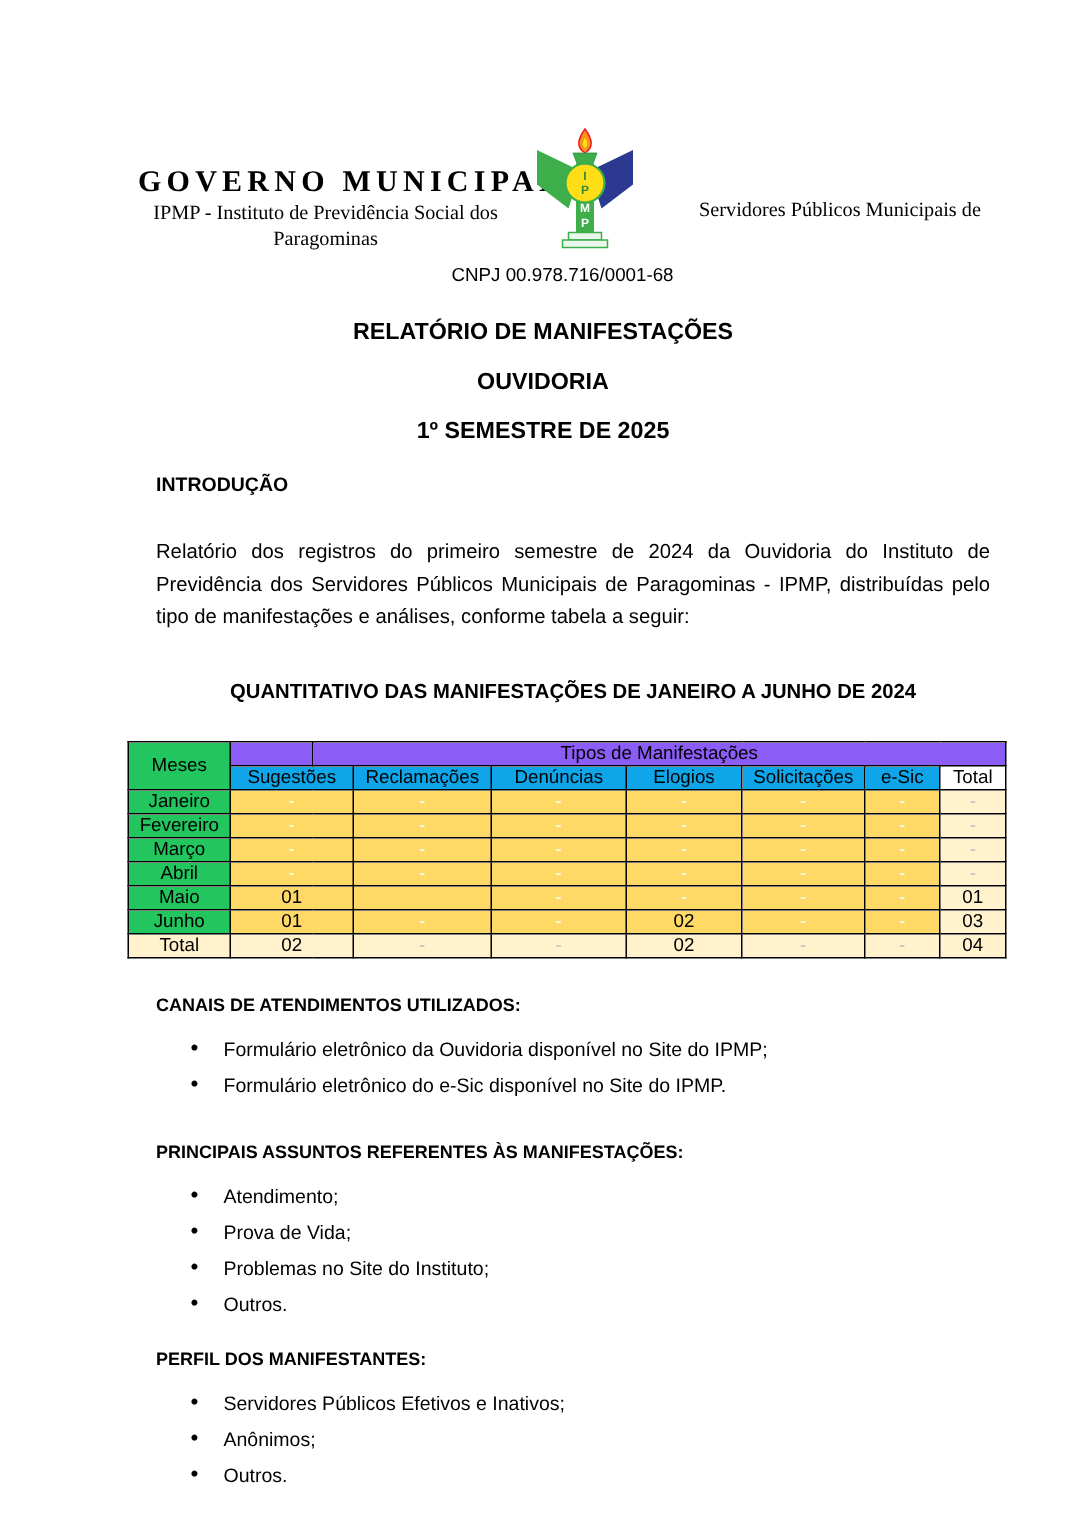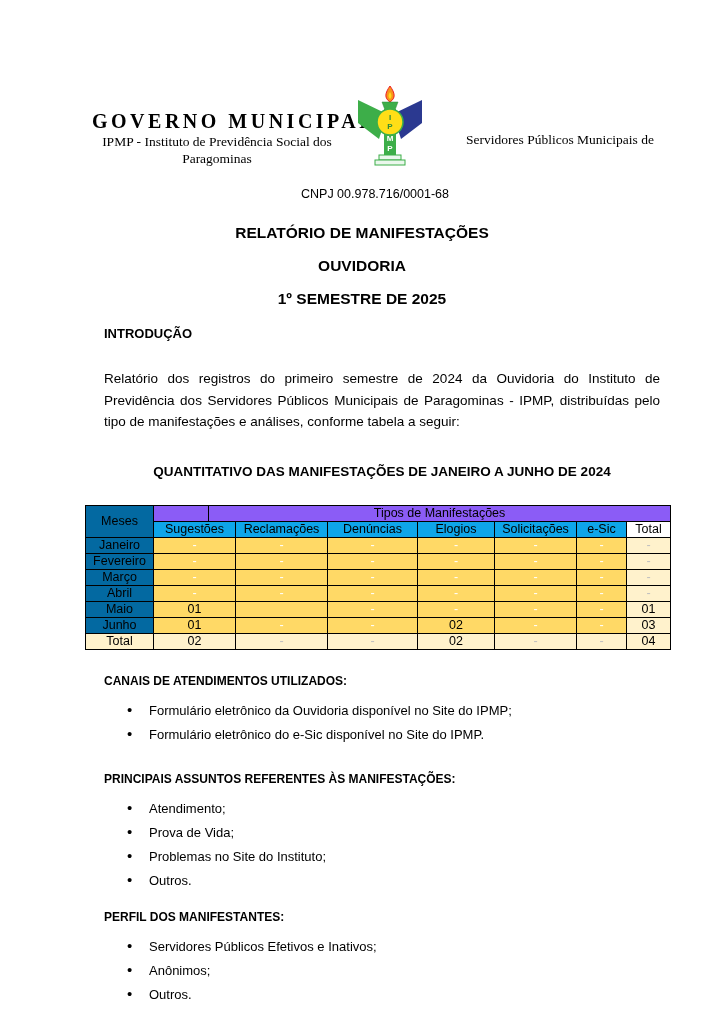--- a/index.html
+++ b/index.html
@@ -19,7 +19,7 @@
   .lh-logo { width:78px; height:86px; margin-left:9px; flex:0 0 auto; }
   .lh-right { margin-left:26px; width:210px; padding-top:47px; text-align:center;
               font-family:"Liberation Serif", serif; font-size:13.5px; }
-  .cnpj-line { text-align:center; padding-left:26px; margin-top:16px; font-size:12.5px; }
+  .cnpj-line { text-align:center; padding-left:26px; margin-top:5px; font-size:12.5px; }
 
   
   .titles { text-align:center; margin-top:23px; }

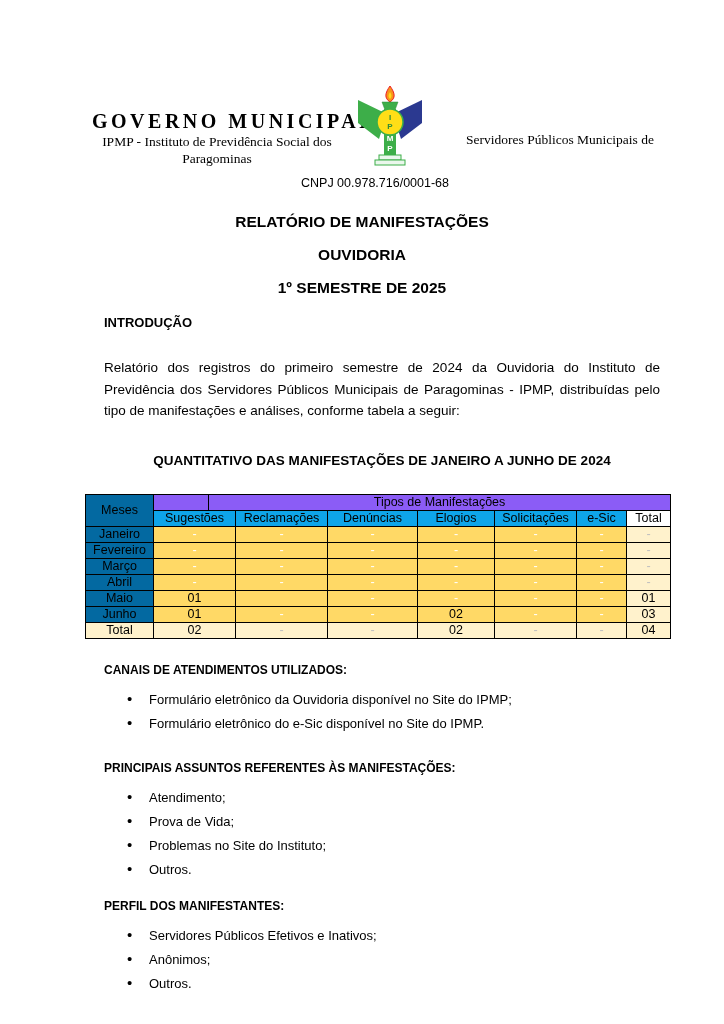--- a/index.html
+++ b/index.html
@@ -38,7 +38,7 @@
   .qtable td, .qtable th { border:1px solid #000; height:15px; padding:0 1px;
             text-align:center; vertical-align:middle; white-space:nowrap; overflow:hidden;
             font-weight:normal; }
-  .c-blue   { background:#0369a1; }
+  .c-blue   { background:#22c55e; }
   .c-yellow { background:#8b5cf6; }
   .c-orange { background:#0ea5e9;margin-left:30px; }
   .c-gold   { background:#FFD966; }

